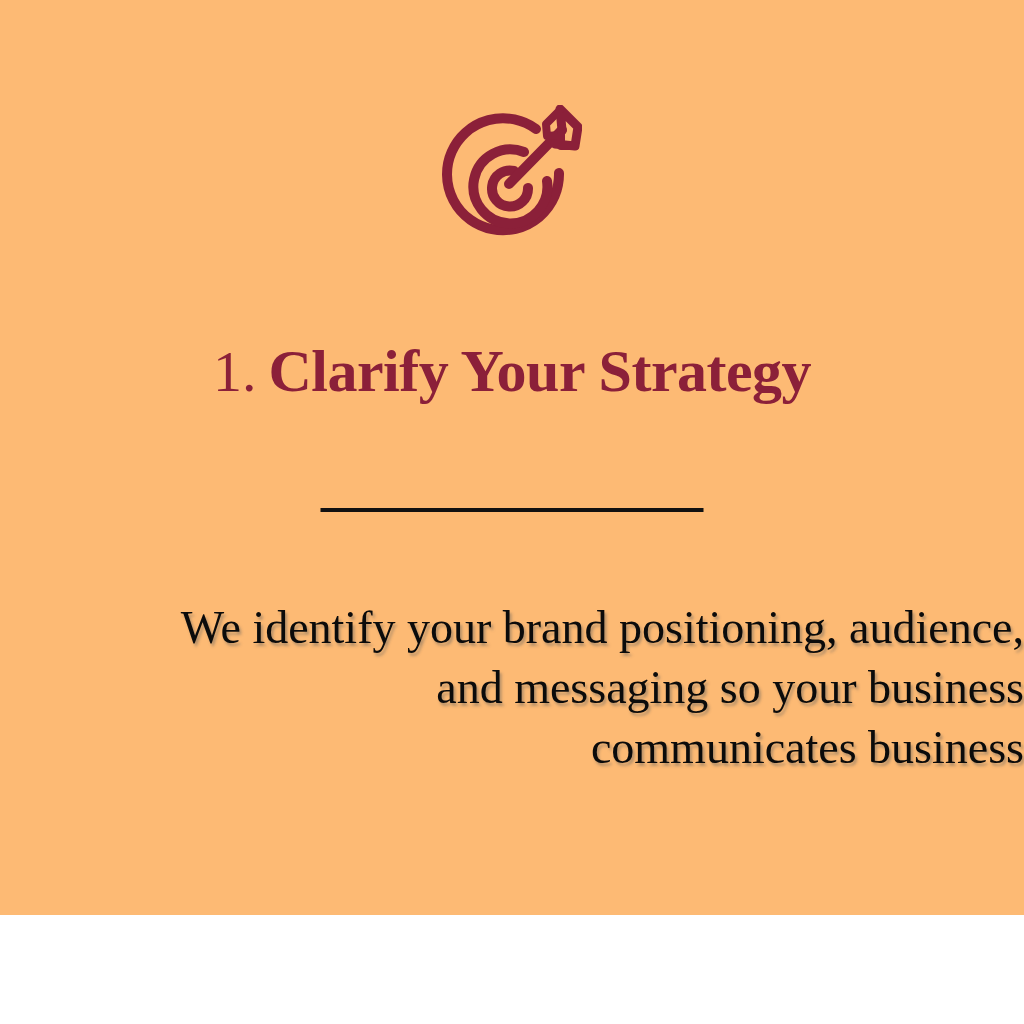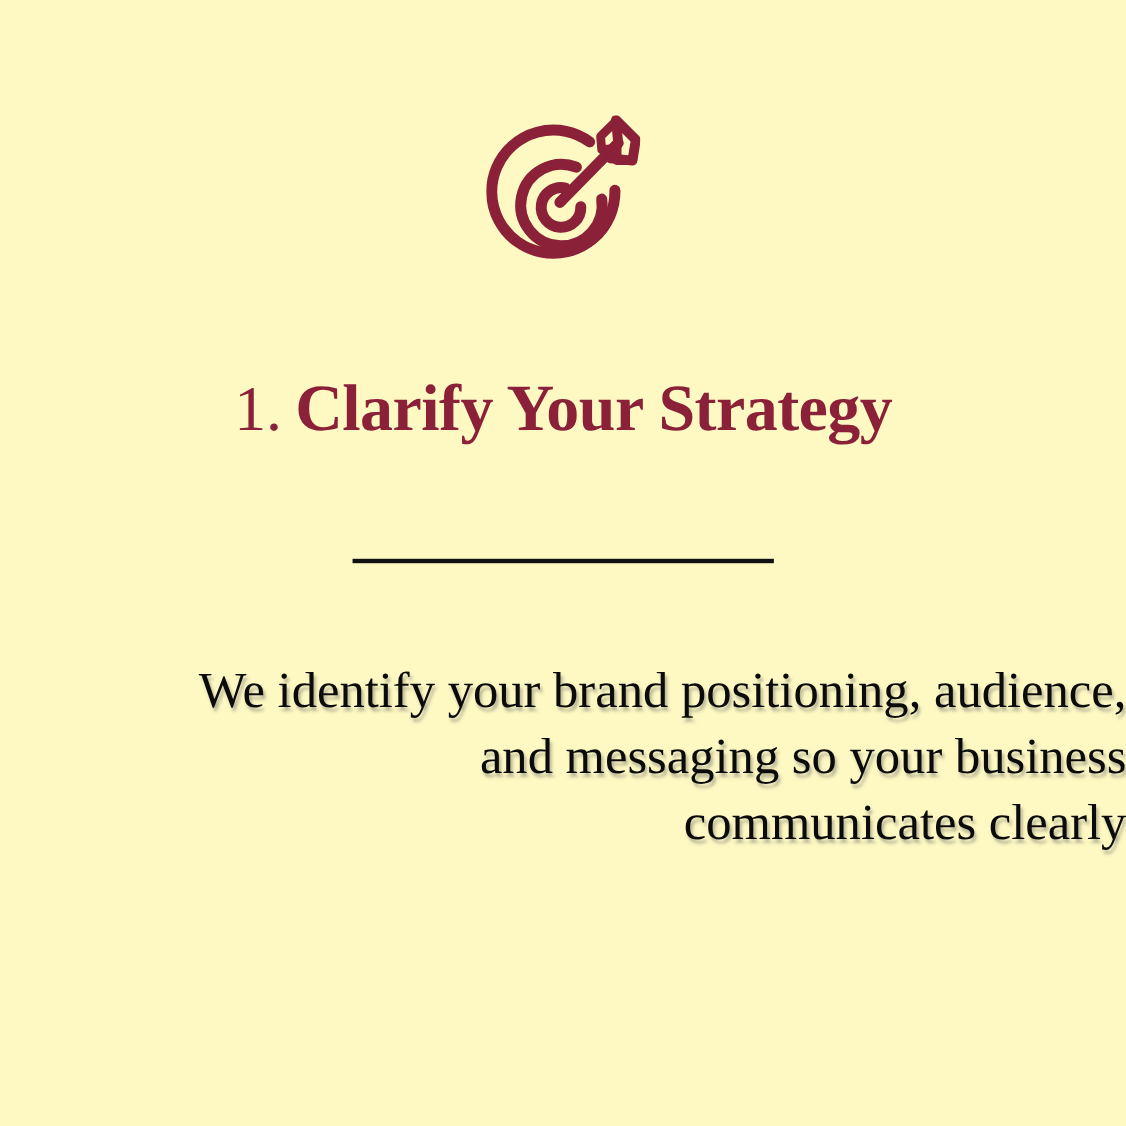--- a/index.html
+++ b/index.html
@@ -18,8 +18,8 @@
   .slide {
     position: relative;
     width: 1024px;
-    height: 1024px;
-    background: #fef9c3;
+    height: 915px;
+    background: #fdba74;
     display: flex;
     flex-direction: column;
     align-items: center;

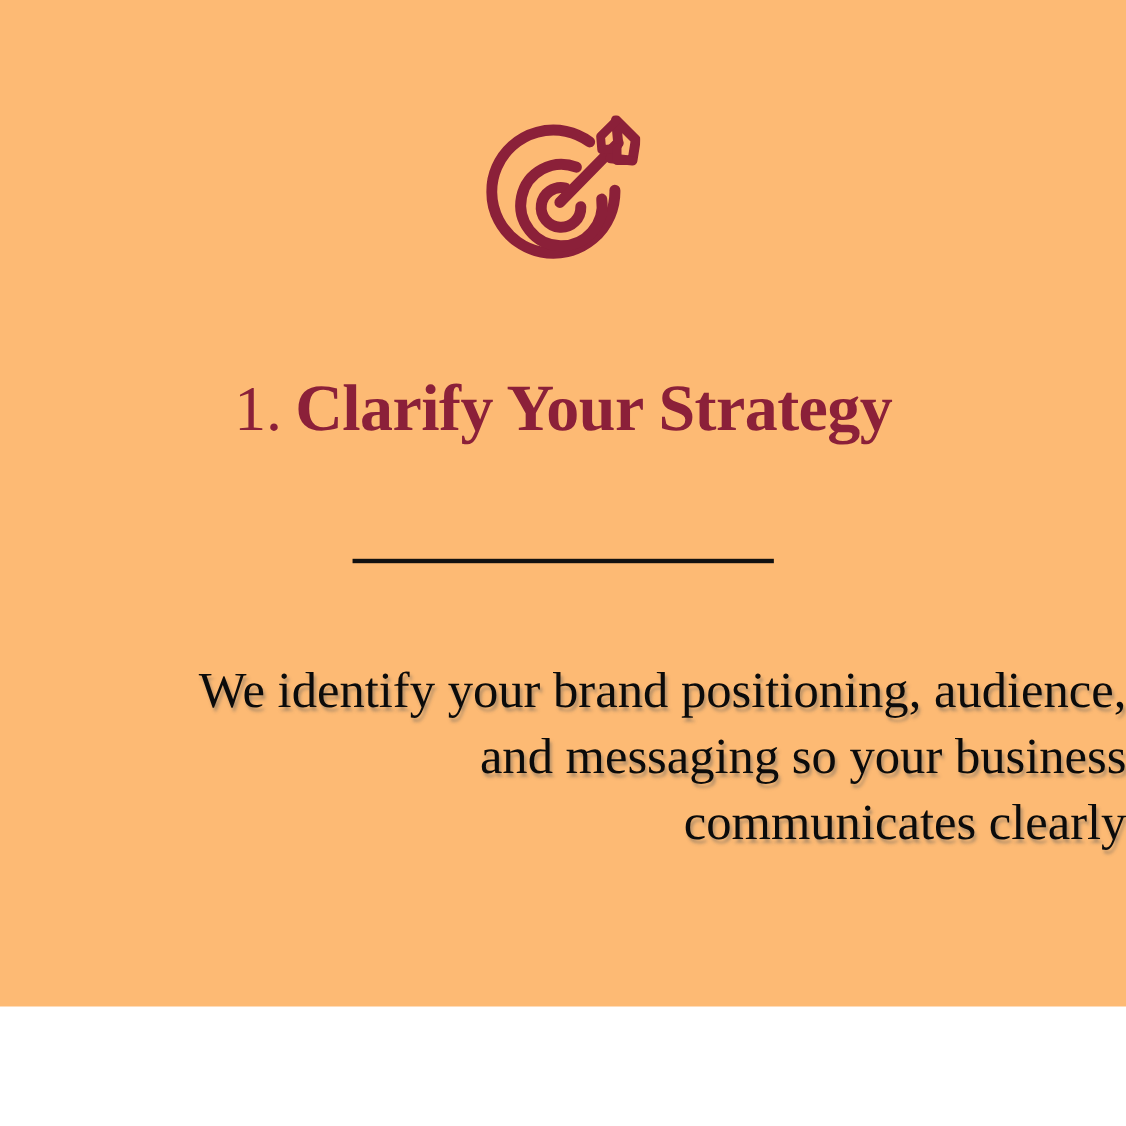--- a/index.html
+++ b/index.html
@@ -135,7 +135,7 @@
   <div class="body-block">
     <span class="body-line">We identify your brand positioning, audience,</span>
     <span class="body-line">and messaging so your business</span>
-    <span class="body-line">communicates clearly</span>
+    <span class="body-line">communicates business</span>
   </div>
 
 </div>

